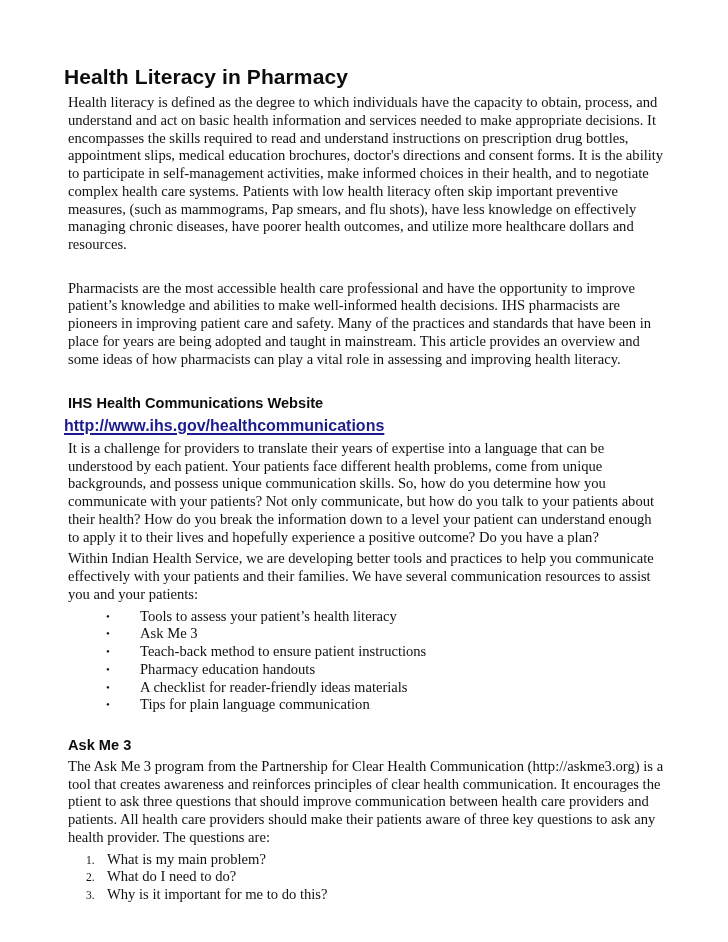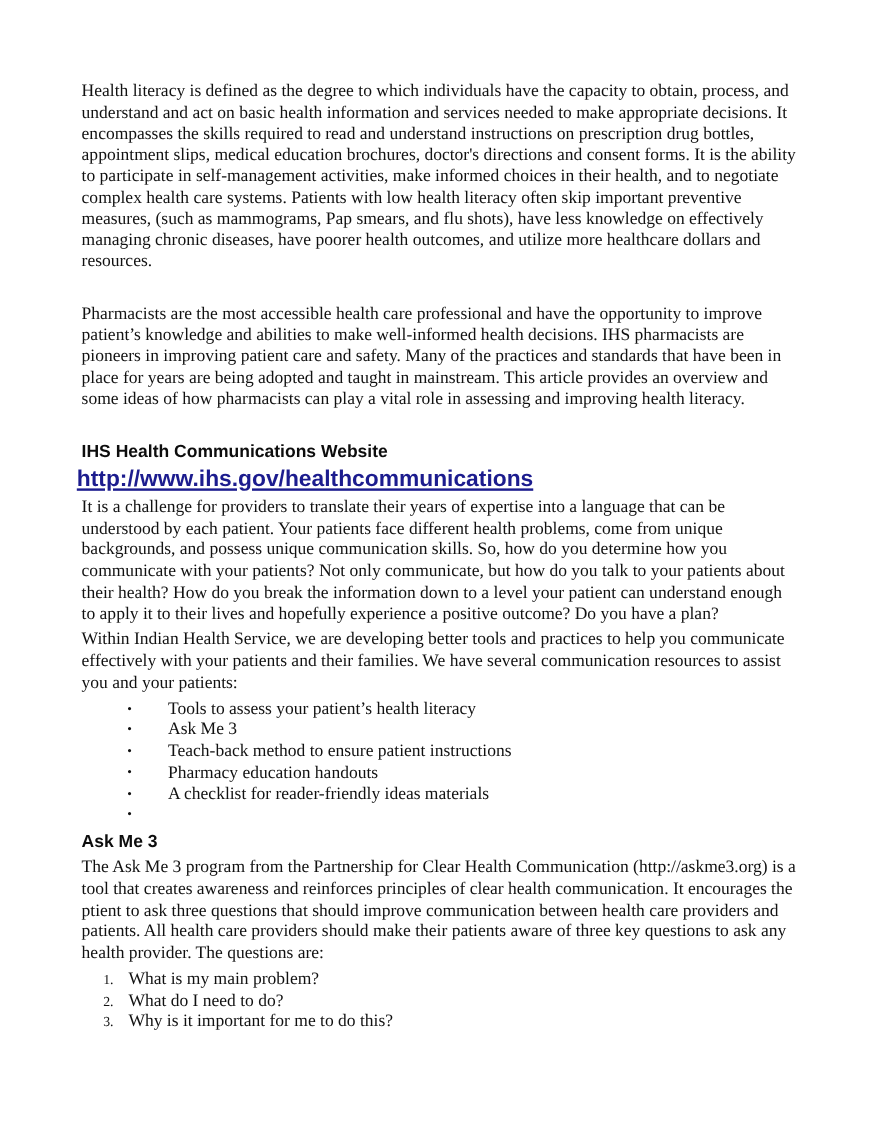--- a/index.html
+++ b/index.html
@@ -92,6 +92,7 @@
 <body>
 
 <div class="page">
+  <h1 class="doc-title">Health Literacy in Pharmacy</h1>
 
   <p>Health literacy is defined as the degree to which individuals have the capacity to obtain, process, and understand and act on basic health information and services needed to make appropriate decisions. It encompasses the skills required to read and understand instructions on prescription drug bottles, appointment slips, medical education brochures, doctor's directions and consent forms. It is the ability to participate in self-management activities, make informed choices in their health, and to negotiate complex health care systems. Patients with low health literacy often skip important preventive measures, (such as mammograms, Pap smears, and flu shots), have less knowledge on effectively managing chronic diseases, have poorer health outcomes, and utilize more healthcare dollars and resources.</p>
   <div class="gap"></div>

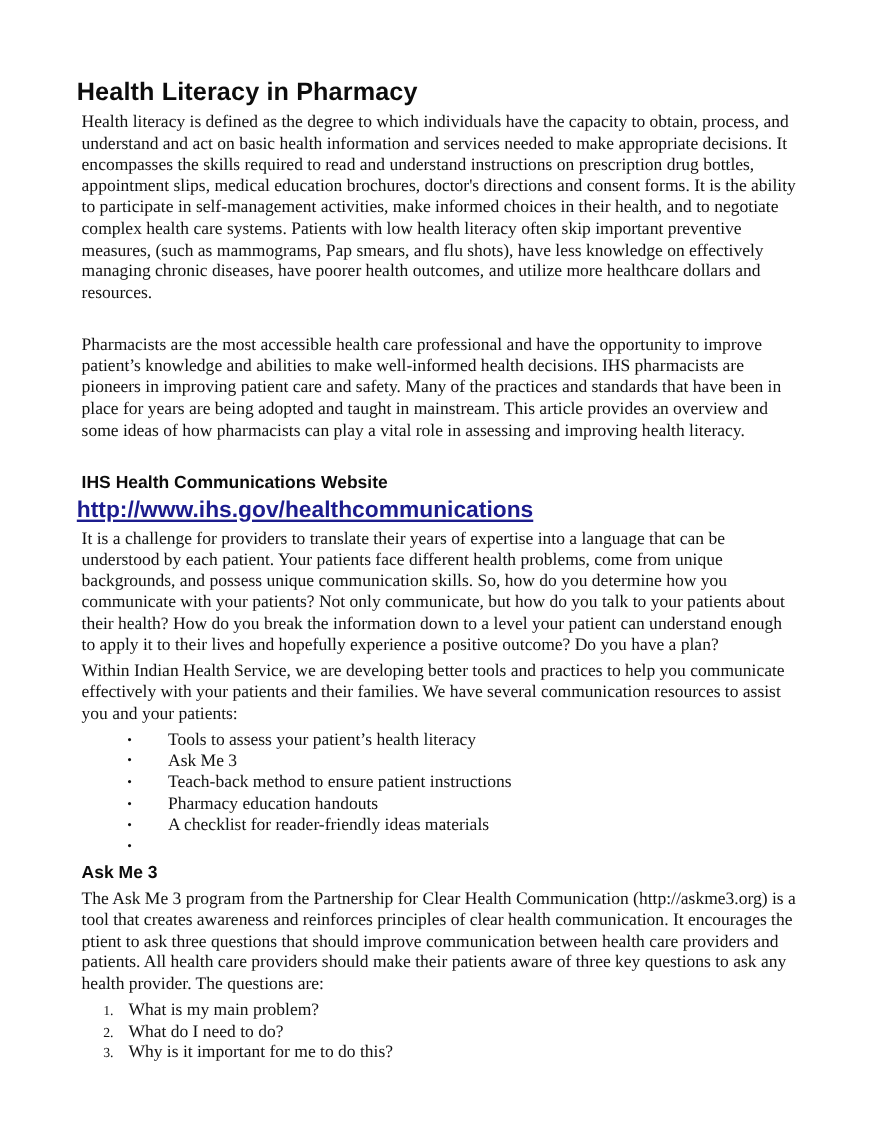--- a/index.html
+++ b/index.html
@@ -50,7 +50,7 @@
       display: inline-block;
       font-family: "Liberation Sans", "DejaVu Sans", sans-serif;
       font-weight: bold;
-      font-size: 19px;
+      font-size: 16px;
       line-height: 19px;
       color: #1c1c8e;
       text-decoration: underline;

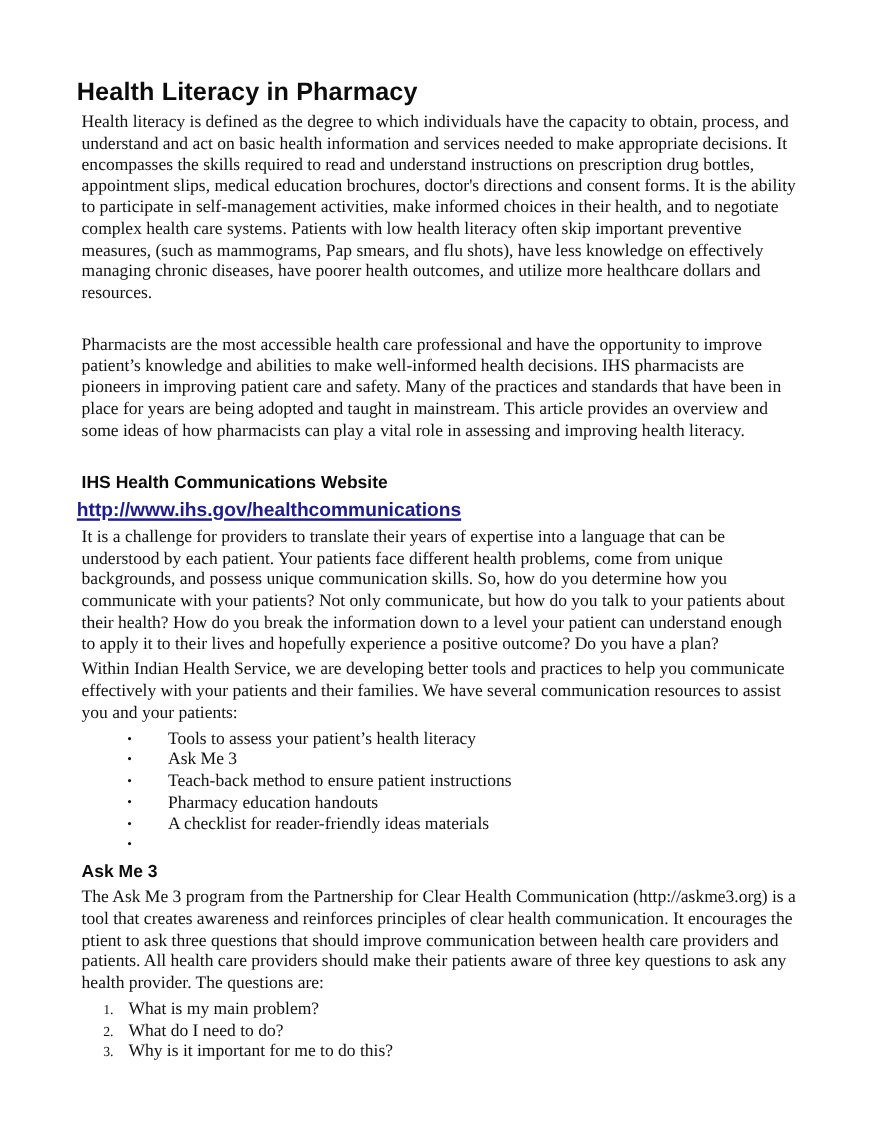--- a/index.html
+++ b/index.html
@@ -113,7 +113,7 @@
       <li><span class="bullet">•</span><span>Teach-back method to ensure patient instructions</span></li>
       <li><span class="bullet">•</span><span>Pharmacy education handouts</span></li>
       <li><span class="bullet">•</span><span>A checklist for reader-friendly ideas materials</span></li>
-      <li><span class="bullet">•</span></li>
+      <li><span class="bullet">•</span><span>Tips for plain language communication</span></li>
     </ul>
 
   </section>

